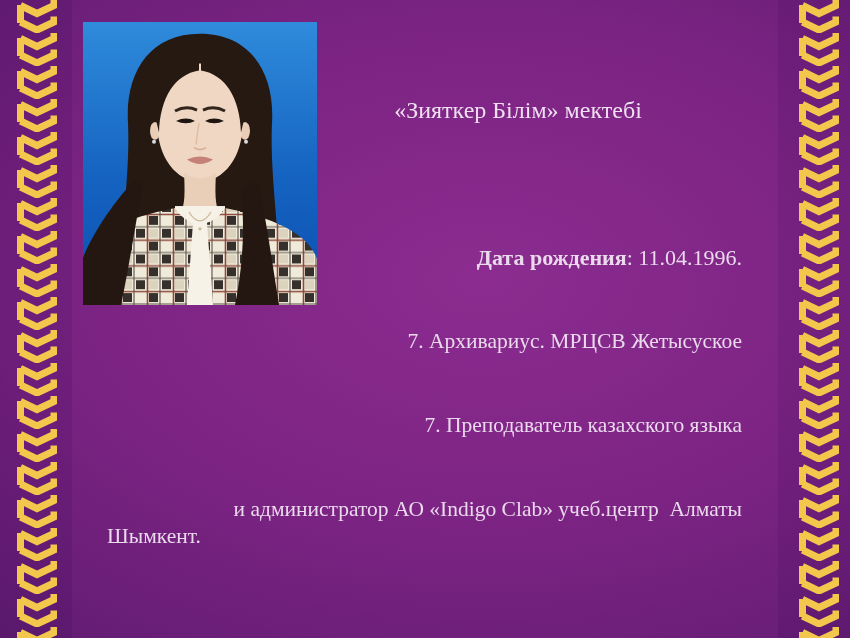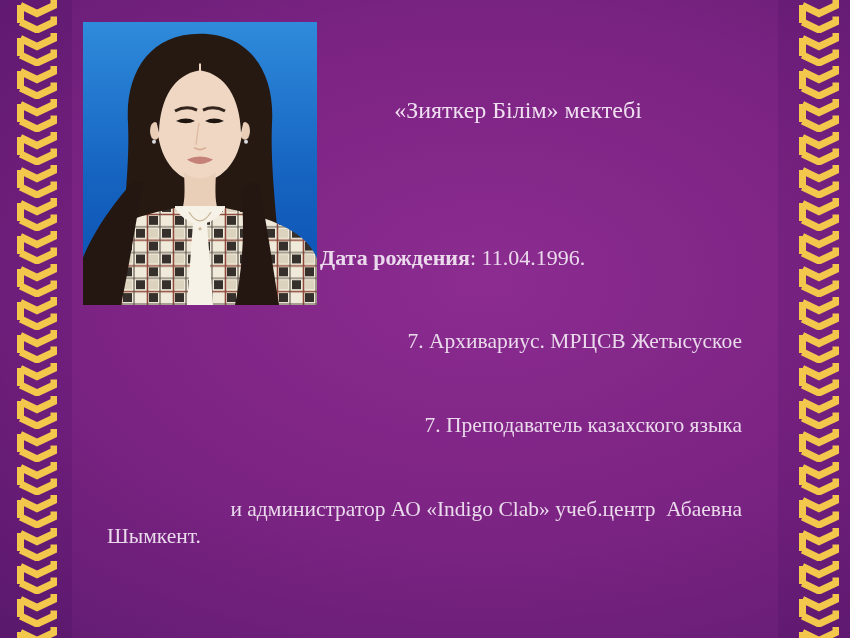--- a/index.html
+++ b/index.html
@@ -25,8 +25,8 @@
     text-align:center;font-size:24px;line-height:33px;color:#EFDFF0;margin-top:12px;
   }
   .birth-block{
-    position:absolute;left:320px;top:185px;width:402px;
-    text-align:left;font-size:22px;line-height:29px;white-space:pre-wrap;
+    position:absolute;left:340px;top:185px;width:402px;
+    text-align:right;font-size:22px;line-height:29px;white-space:pre-wrap;
   }
   .jobs-block{
     position:absolute;left:95px;top:271px;width:647px;

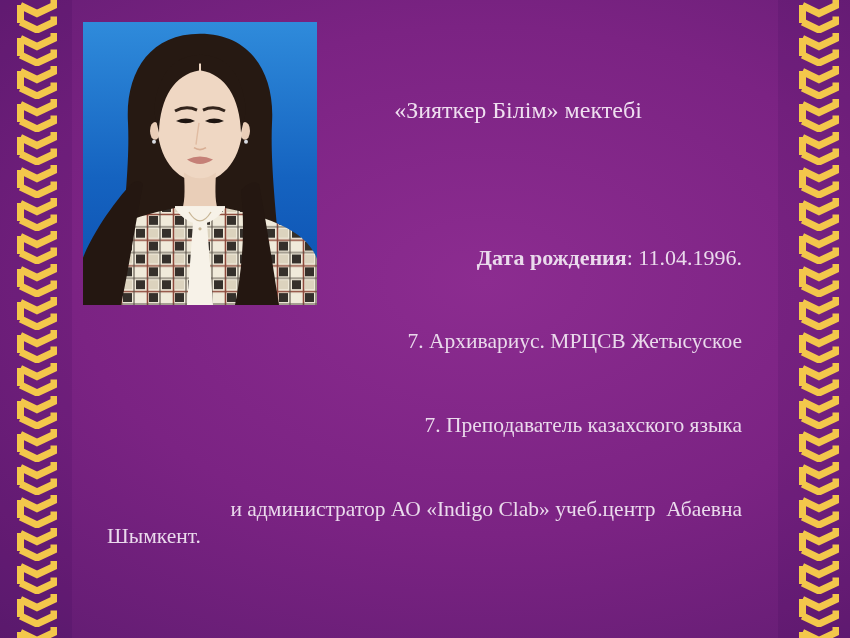--- a/index.html
+++ b/index.html
@@ -143,7 +143,7 @@
   <div class="jobs-block">
     <div>7. Архивариус. МРЦСВ Жетысуское</div>
     <div>7. Преподаватель казахского языка</div>
-    <div>и администратор АО «Indigo Clab» учеб.центр  Абаевна</div>
+    <div>и администратор АО «Indigo Clab» учеб.центр  Алматы</div>
     
     
   </div>

